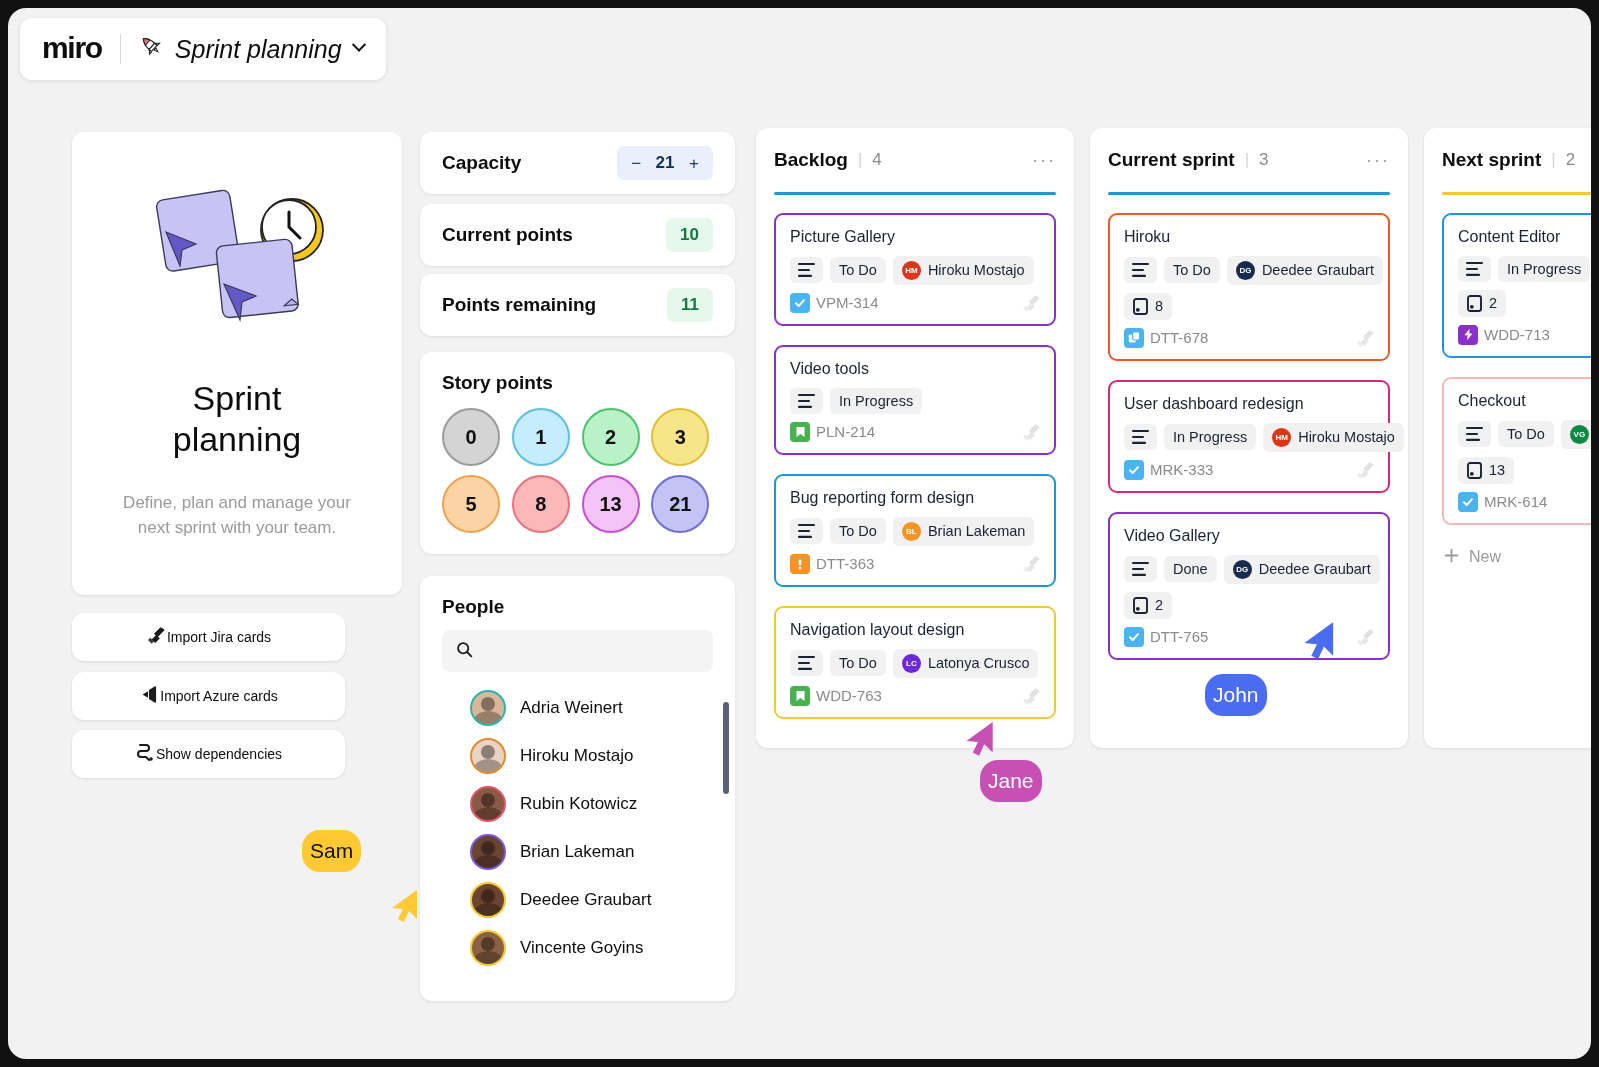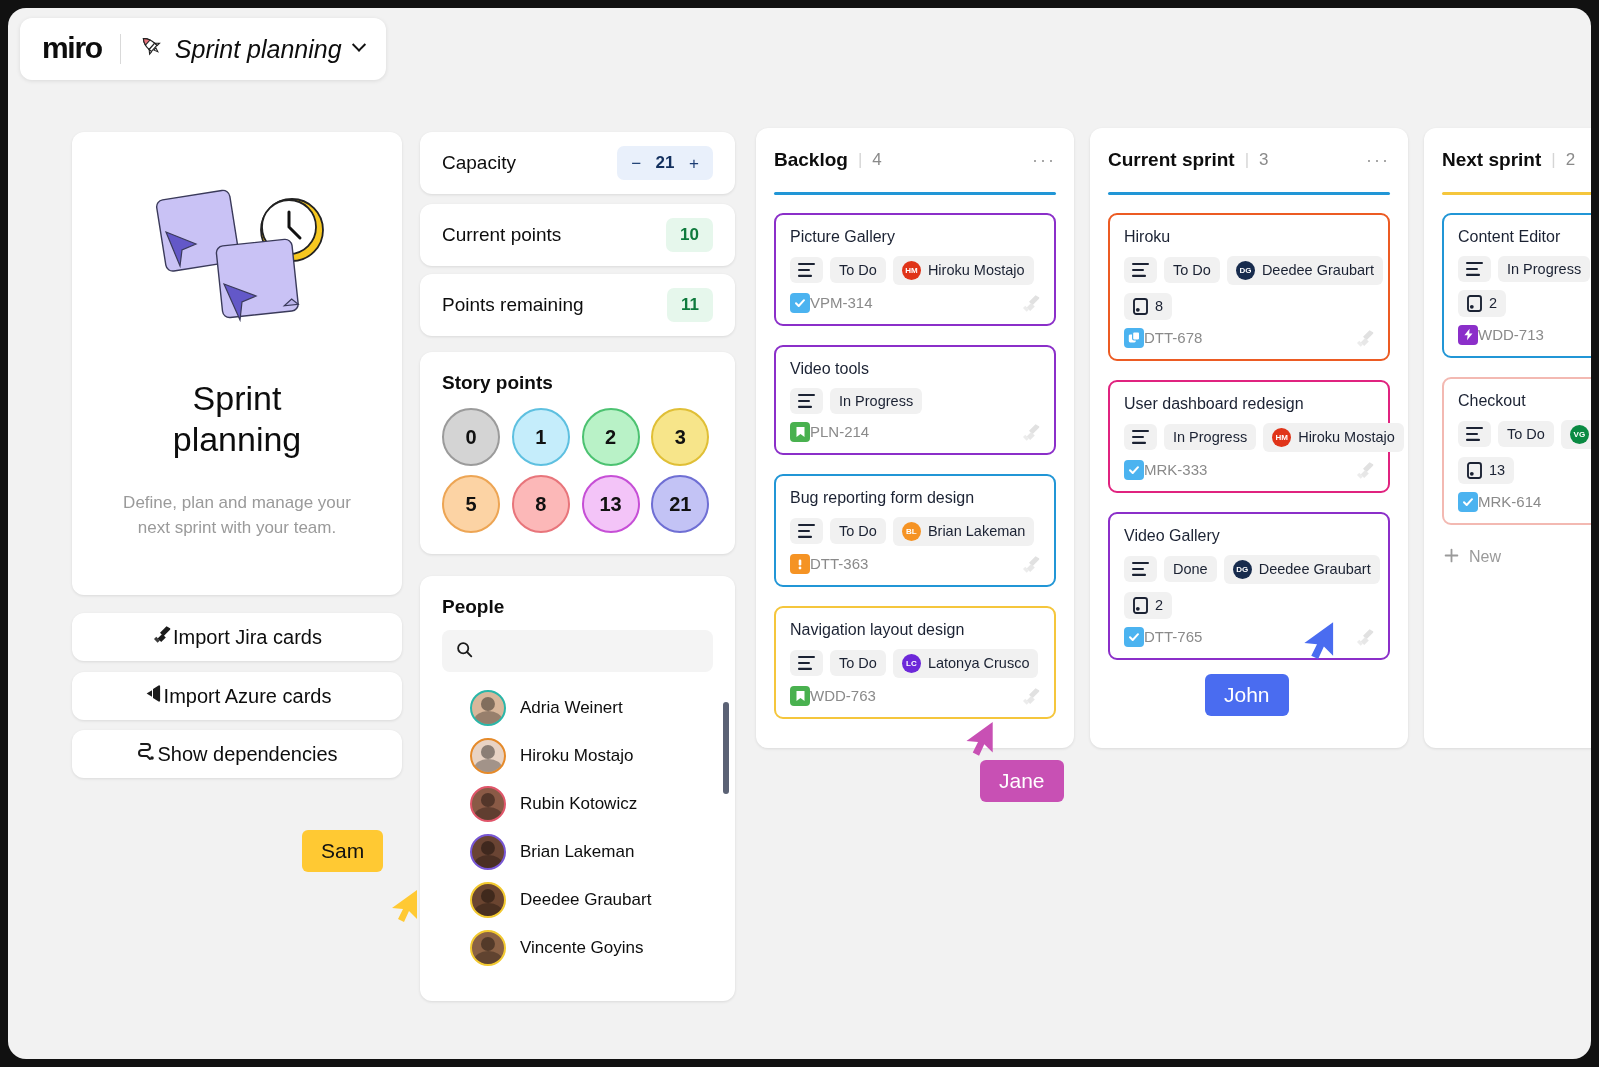--- a/index.html
+++ b/index.html
@@ -101,7 +101,7 @@
     padding: 0 22px;
     justify-content: space-between;
   }
-  .metric-label { font-size: 19px; font-weight: 400; color: #0d0d0d; }
+  .metric-label { font-size: 19px; font-weight: 700; color: #0d0d0d; }
   .stepper {
     display: flex; align-items: center; gap: 14px;
     background: #e9f0fb; border-radius: 7px;

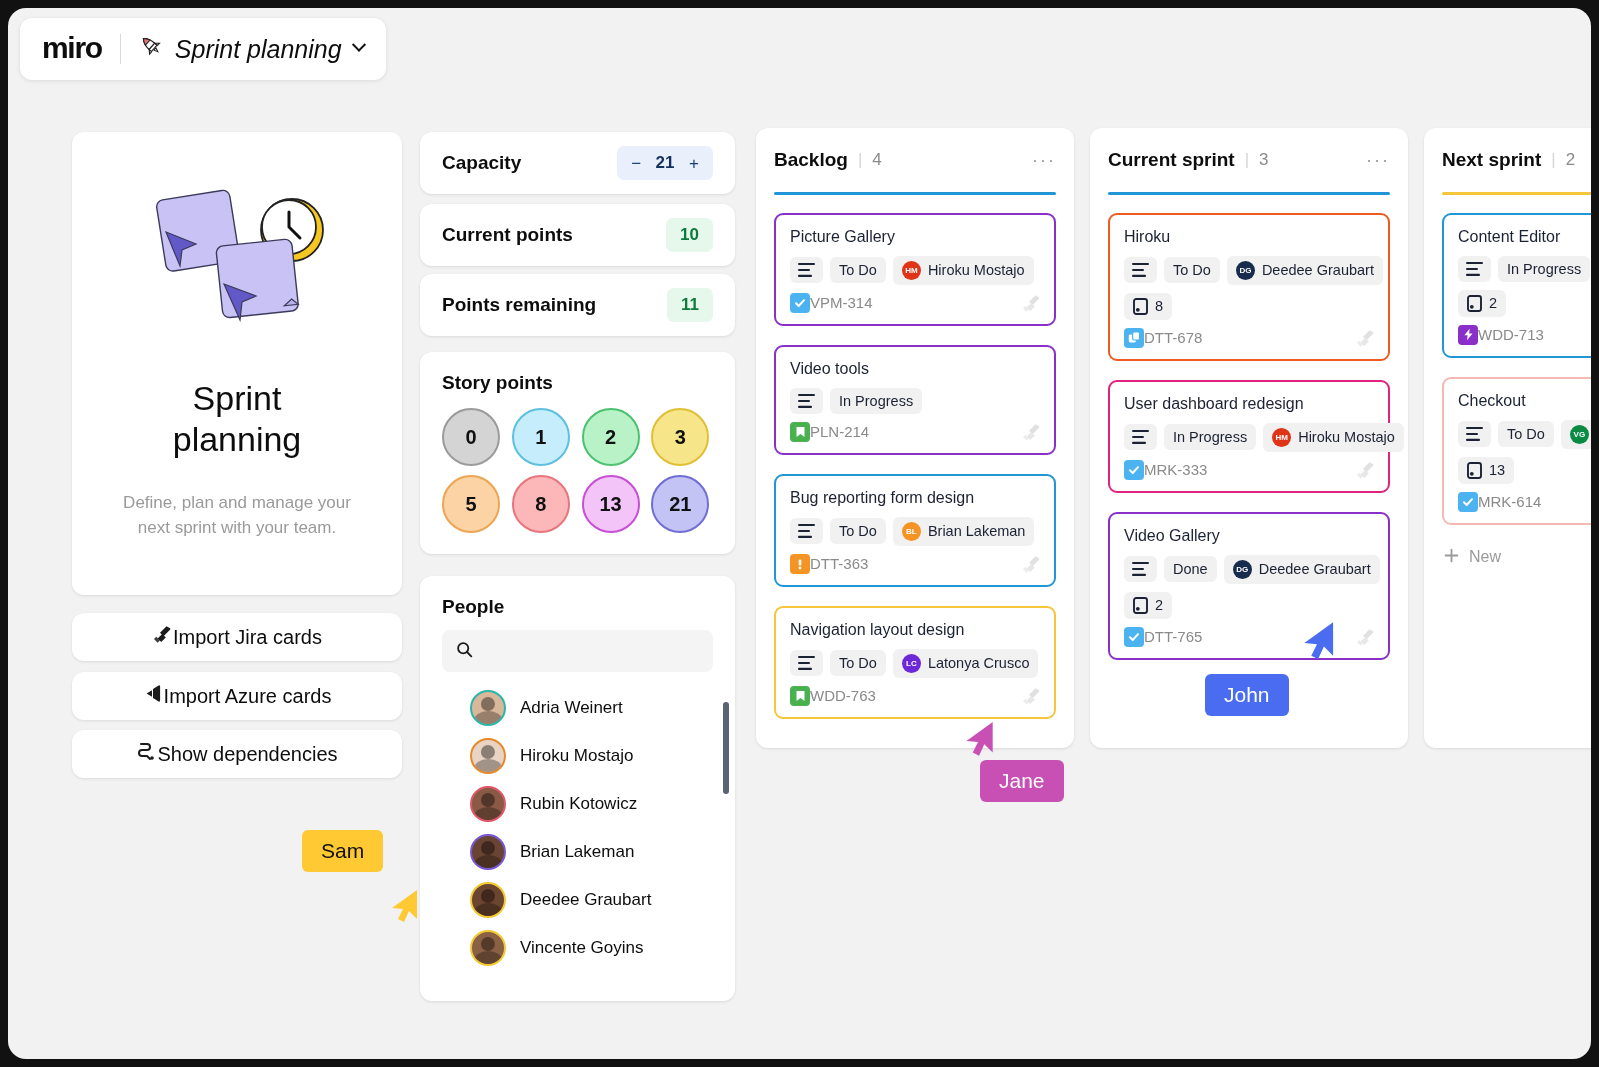--- a/index.html
+++ b/index.html
@@ -223,7 +223,7 @@
     font-size: 8px; font-weight: 700; color: #fff;
     flex: none;
   }
-  .idrow { display: flex; align-items: center; gap: 0; margin-top: 4px; }
+  .idrow { display: flex; align-items: center; gap: 6px; margin-top: 4px; }
   .idicon {
     width: 20px; height: 20px; border-radius: 4px;
     display: flex; align-items: center; justify-content: center;

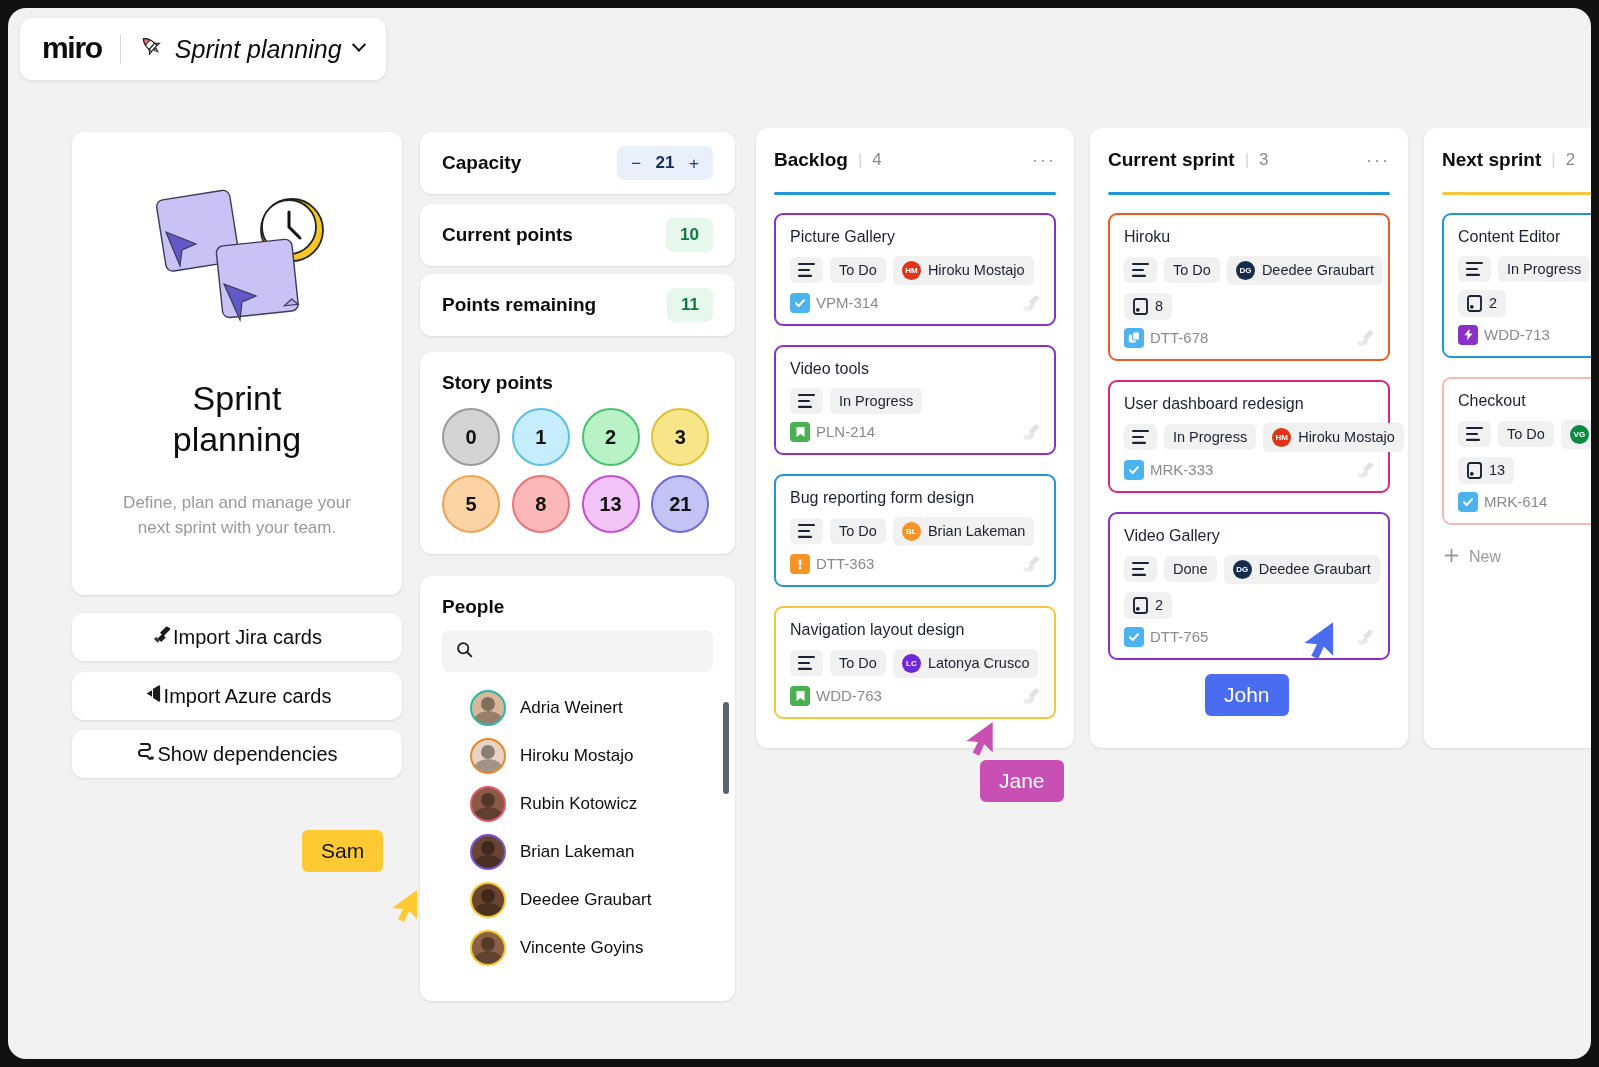--- a/index.html
+++ b/index.html
@@ -85,9 +85,9 @@
   .actionbtn {
     position: absolute;
     left: 64px;
-    width: 330px; height: 48px;
+    width: 273px; height: 48px;
     display: flex; align-items: center; justify-content: center;
-    font-size: 20px; color: #0d0d0d;
+    font-size: 14px; color: #0d0d0d;
     cursor: pointer;
   }
   .actionbtn svg { flex: none; }

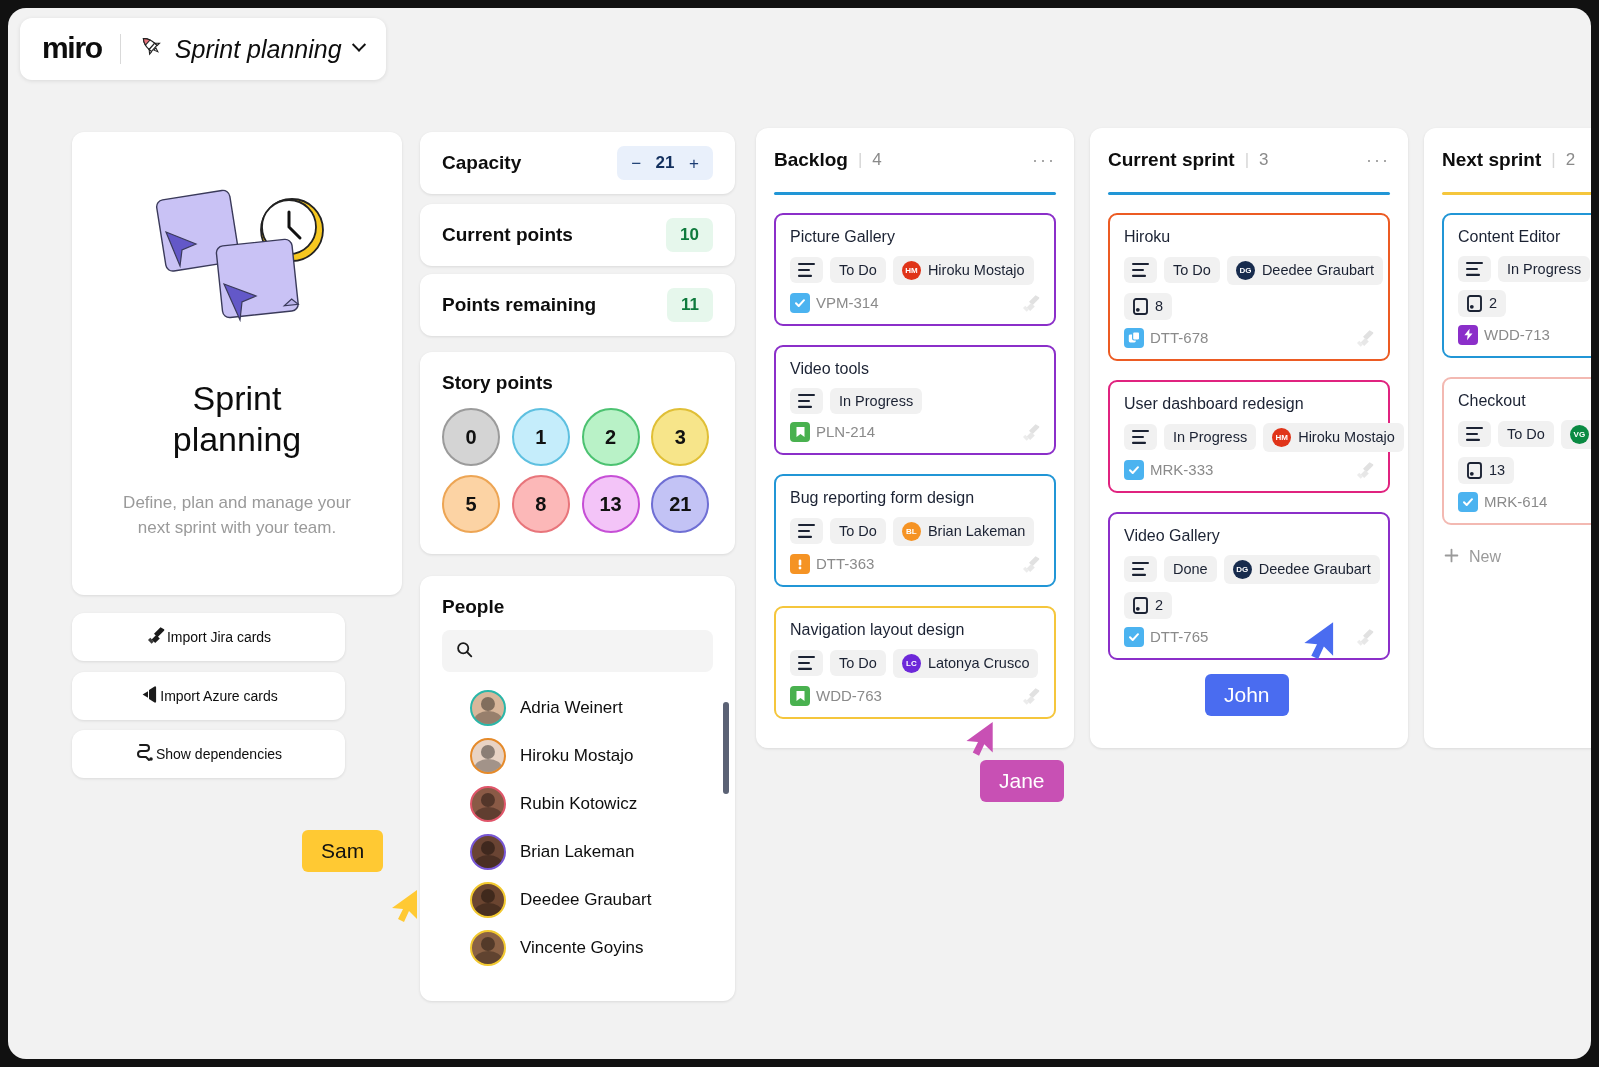--- a/index.html
+++ b/index.html
@@ -241,8 +241,8 @@
   .cursor-wrap { position: absolute; }
   .cursor-name {
     position: absolute;
-    border-radius: 6px;
-    padding: 9px 19px;
+    border-radius: 18px;
+    padding: 9px 8px;
     font-size: 21px;
     white-space: nowrap;
   }

